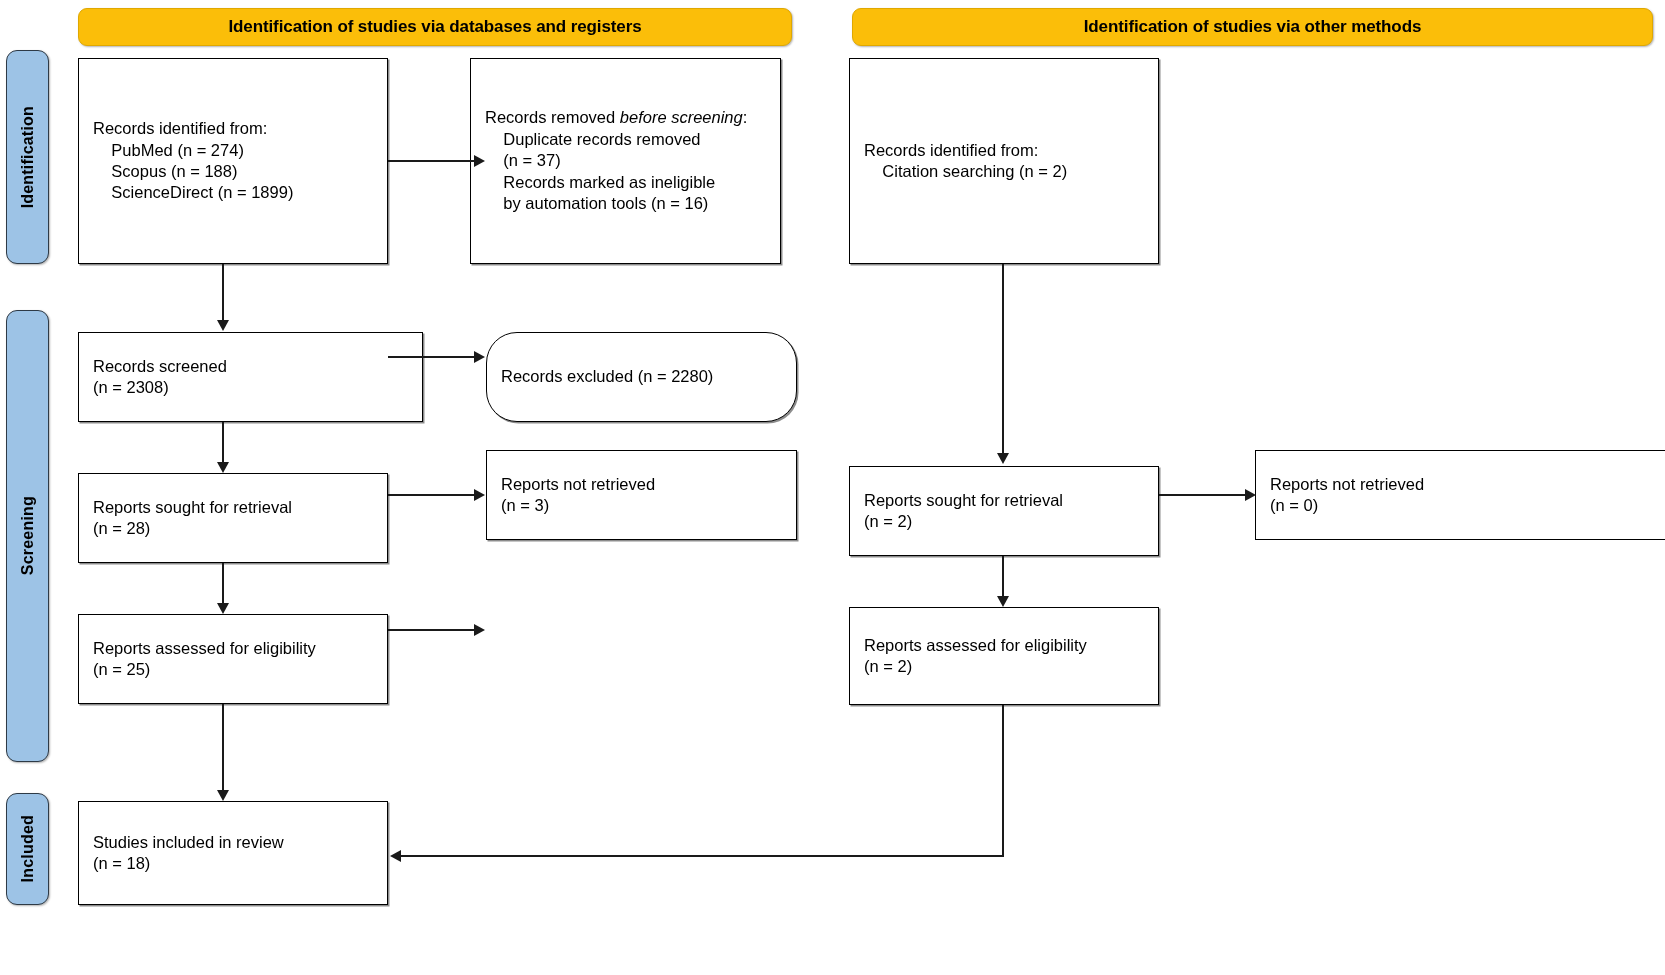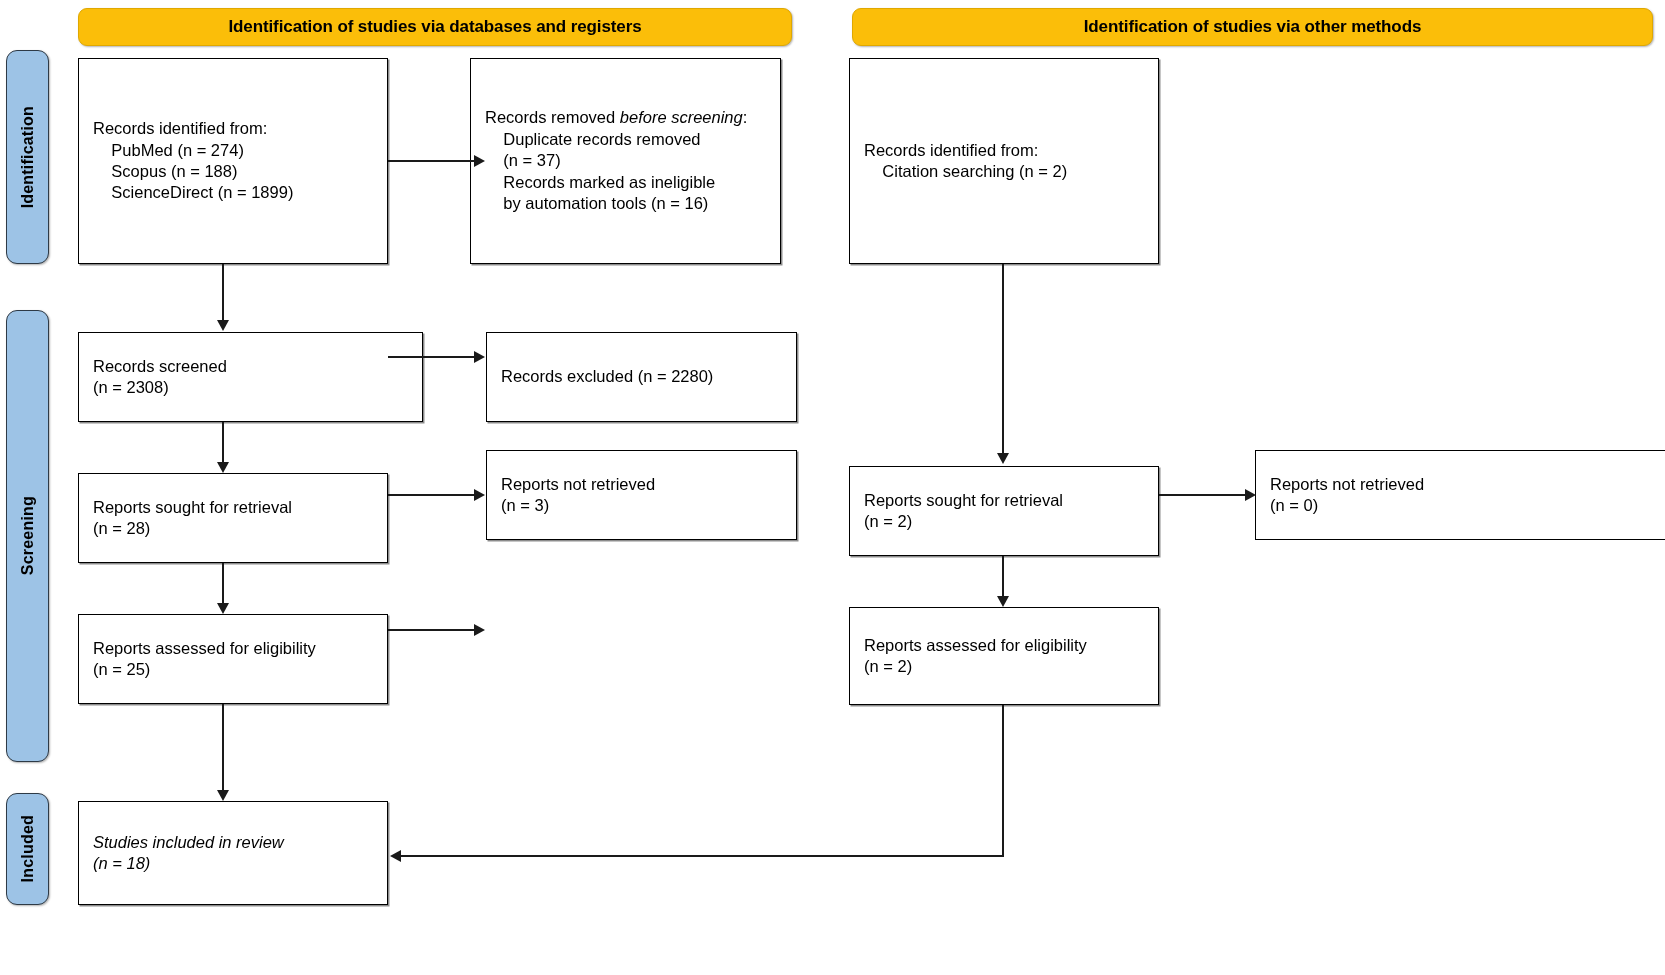--- a/index.html
+++ b/index.html
@@ -155,7 +155,7 @@
 (n = 2308)</div>
   </div>
 
-  <div class="node" style="left:486px; top:332px; width:311px; height:90px;">
+  <div class="node" style="left:486px; top:332px; width:311px; height:90px;border-radius:31px;">
     <div class="node-text">Records excluded (n = 2280)</div>
   </div>
 

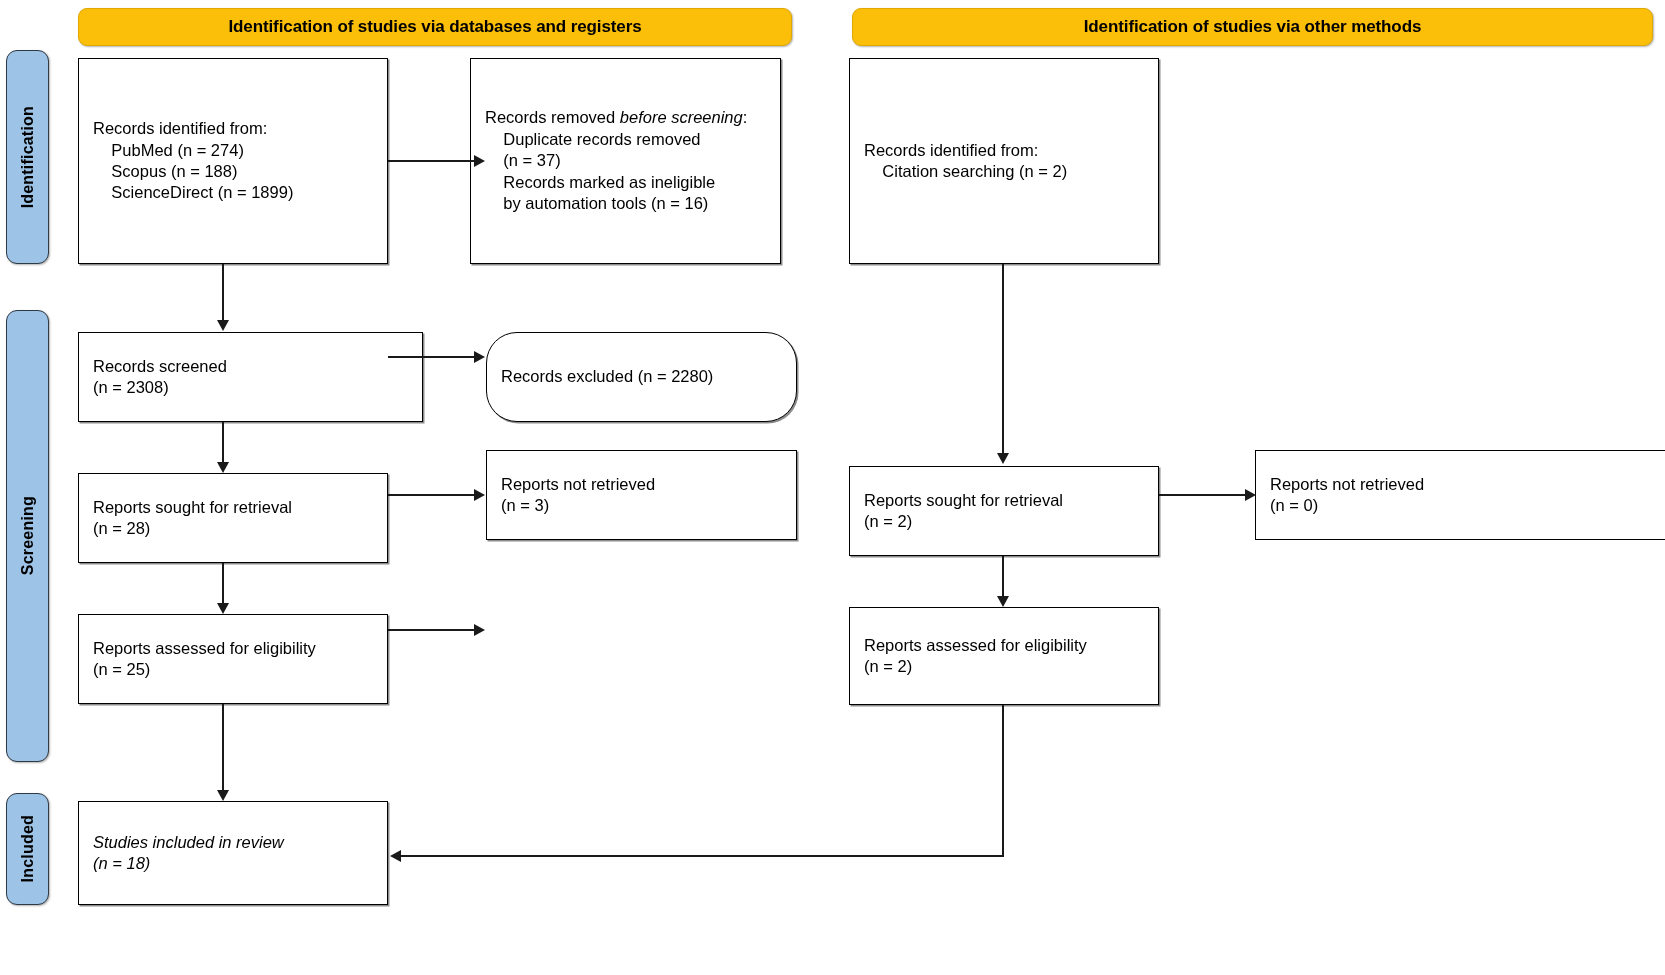--- a/index.html
+++ b/index.html
@@ -193,7 +193,7 @@
   <div class="vline" style="left:222px; top:704px; height:86px;"></div>
   <div class="arrow-head arrow-down" style="left:217px; top:790px;"></div>
 
-  <div class="node" style="left:78px; top:801px; width:310px; height:104px;font-style:italic;">
+  <div class="node" style="left:78px; top:801px; width:310px; height:104px;">
     <div class="node-text">Studies included in review
 (n = 18)</div>
   </div>

